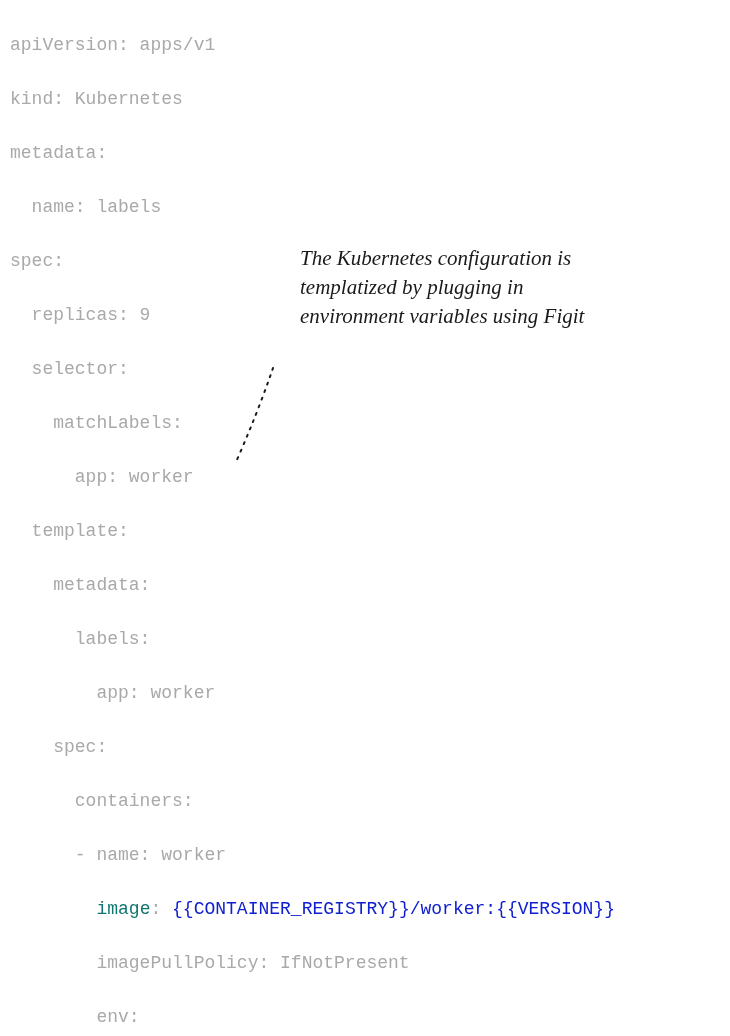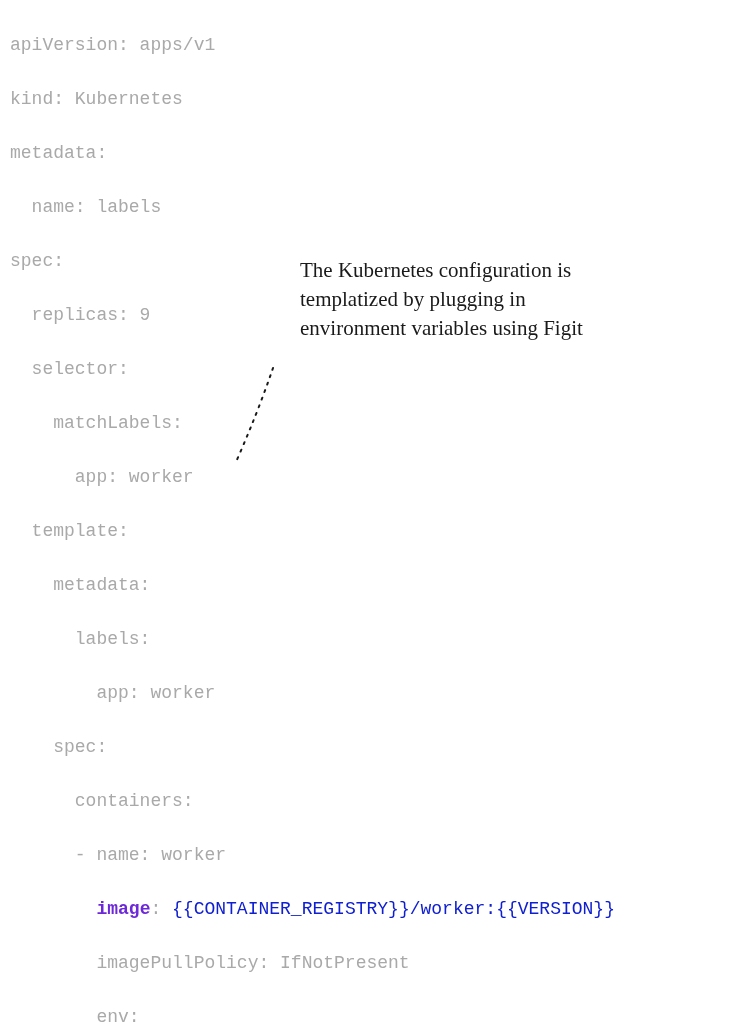--- a/index.html
+++ b/index.html
@@ -80,7 +80,7 @@
 
 </div>
 
-<div class="annotation" style="left:300px; top:256px;">The Kubernetes configuration is templatized by plugging in environment variables using Figit</div>
+<div class="annotation" style="left:300px; top:244px;font-style:italic;">The Kubernetes configuration is templatized by plugging in environment variables using Figit</div>
 
 <svg class="arrow" style="left:228px; top:362px;" width="60" height="110">
   <path d="M 45 6 Q 30 50 8 100" stroke="#1a1a1a" stroke-width="2" fill="none" stroke-dasharray="2,6" stroke-linecap="round"></path>

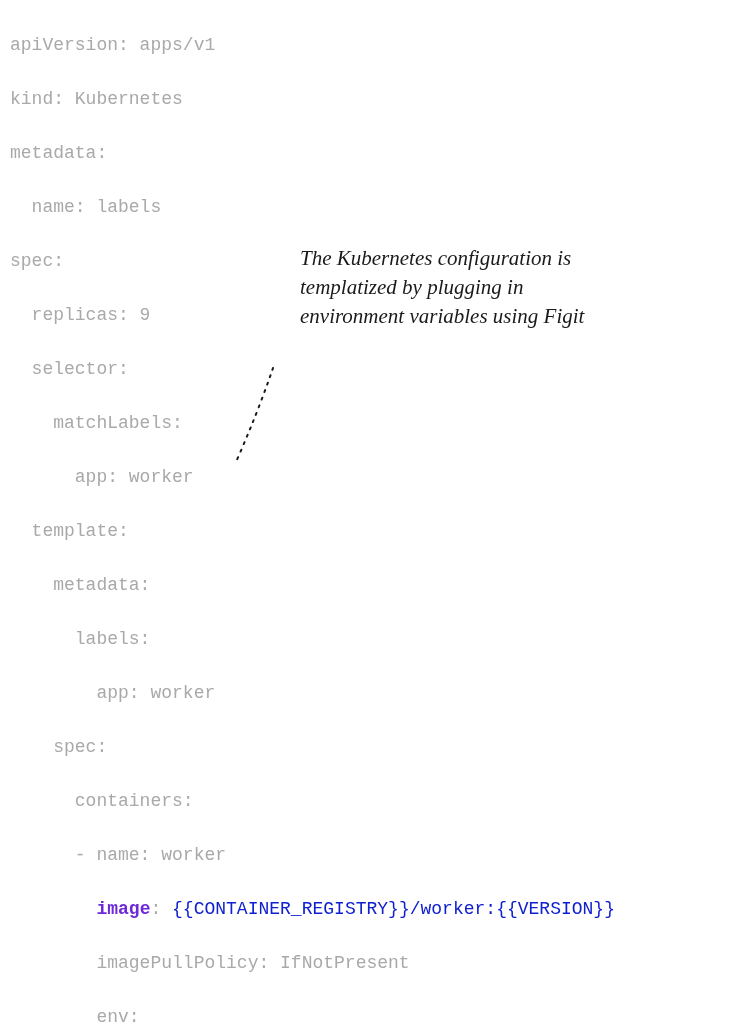--- a/index.html
+++ b/index.html
@@ -23,7 +23,7 @@
     white-space: pre;
   }
   .line { display: block; }
-  .hl-key { color: #6d28d9; font-weight: bold; } 
+  .hl-key { color: #0f766e; } 
   .hl-var { color: #1020d0; } 
   .annotation {
     position: absolute;

